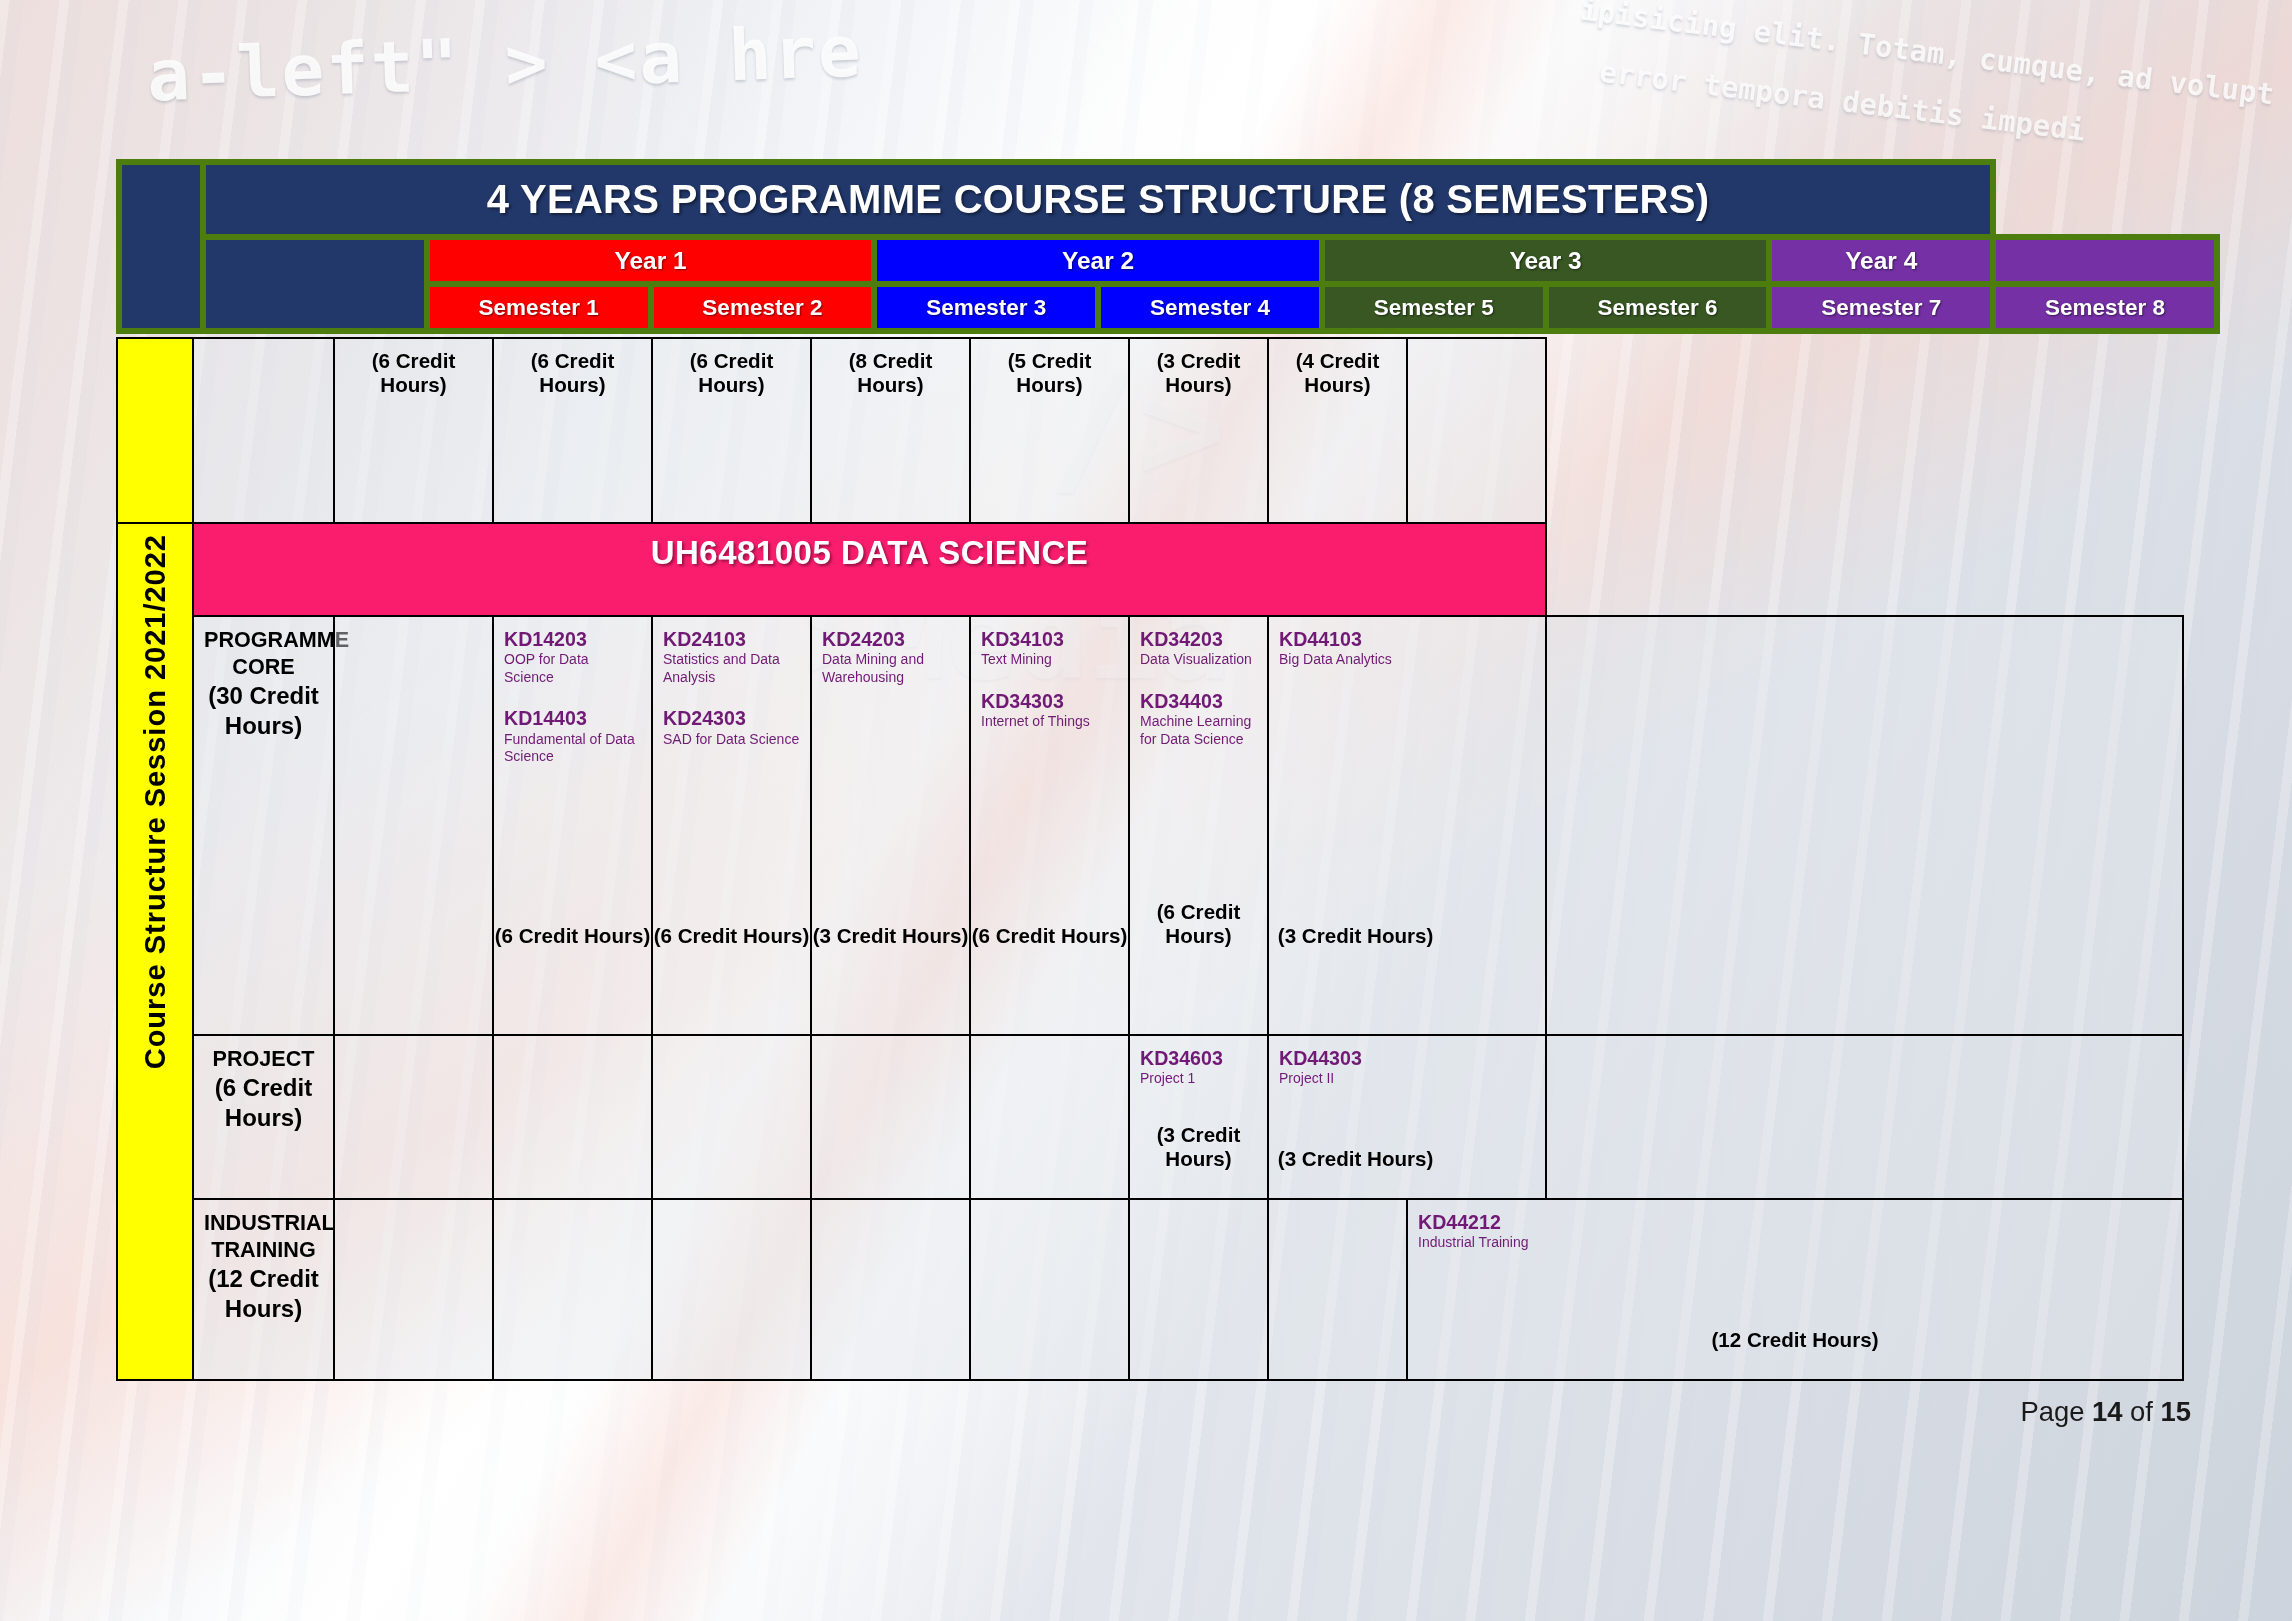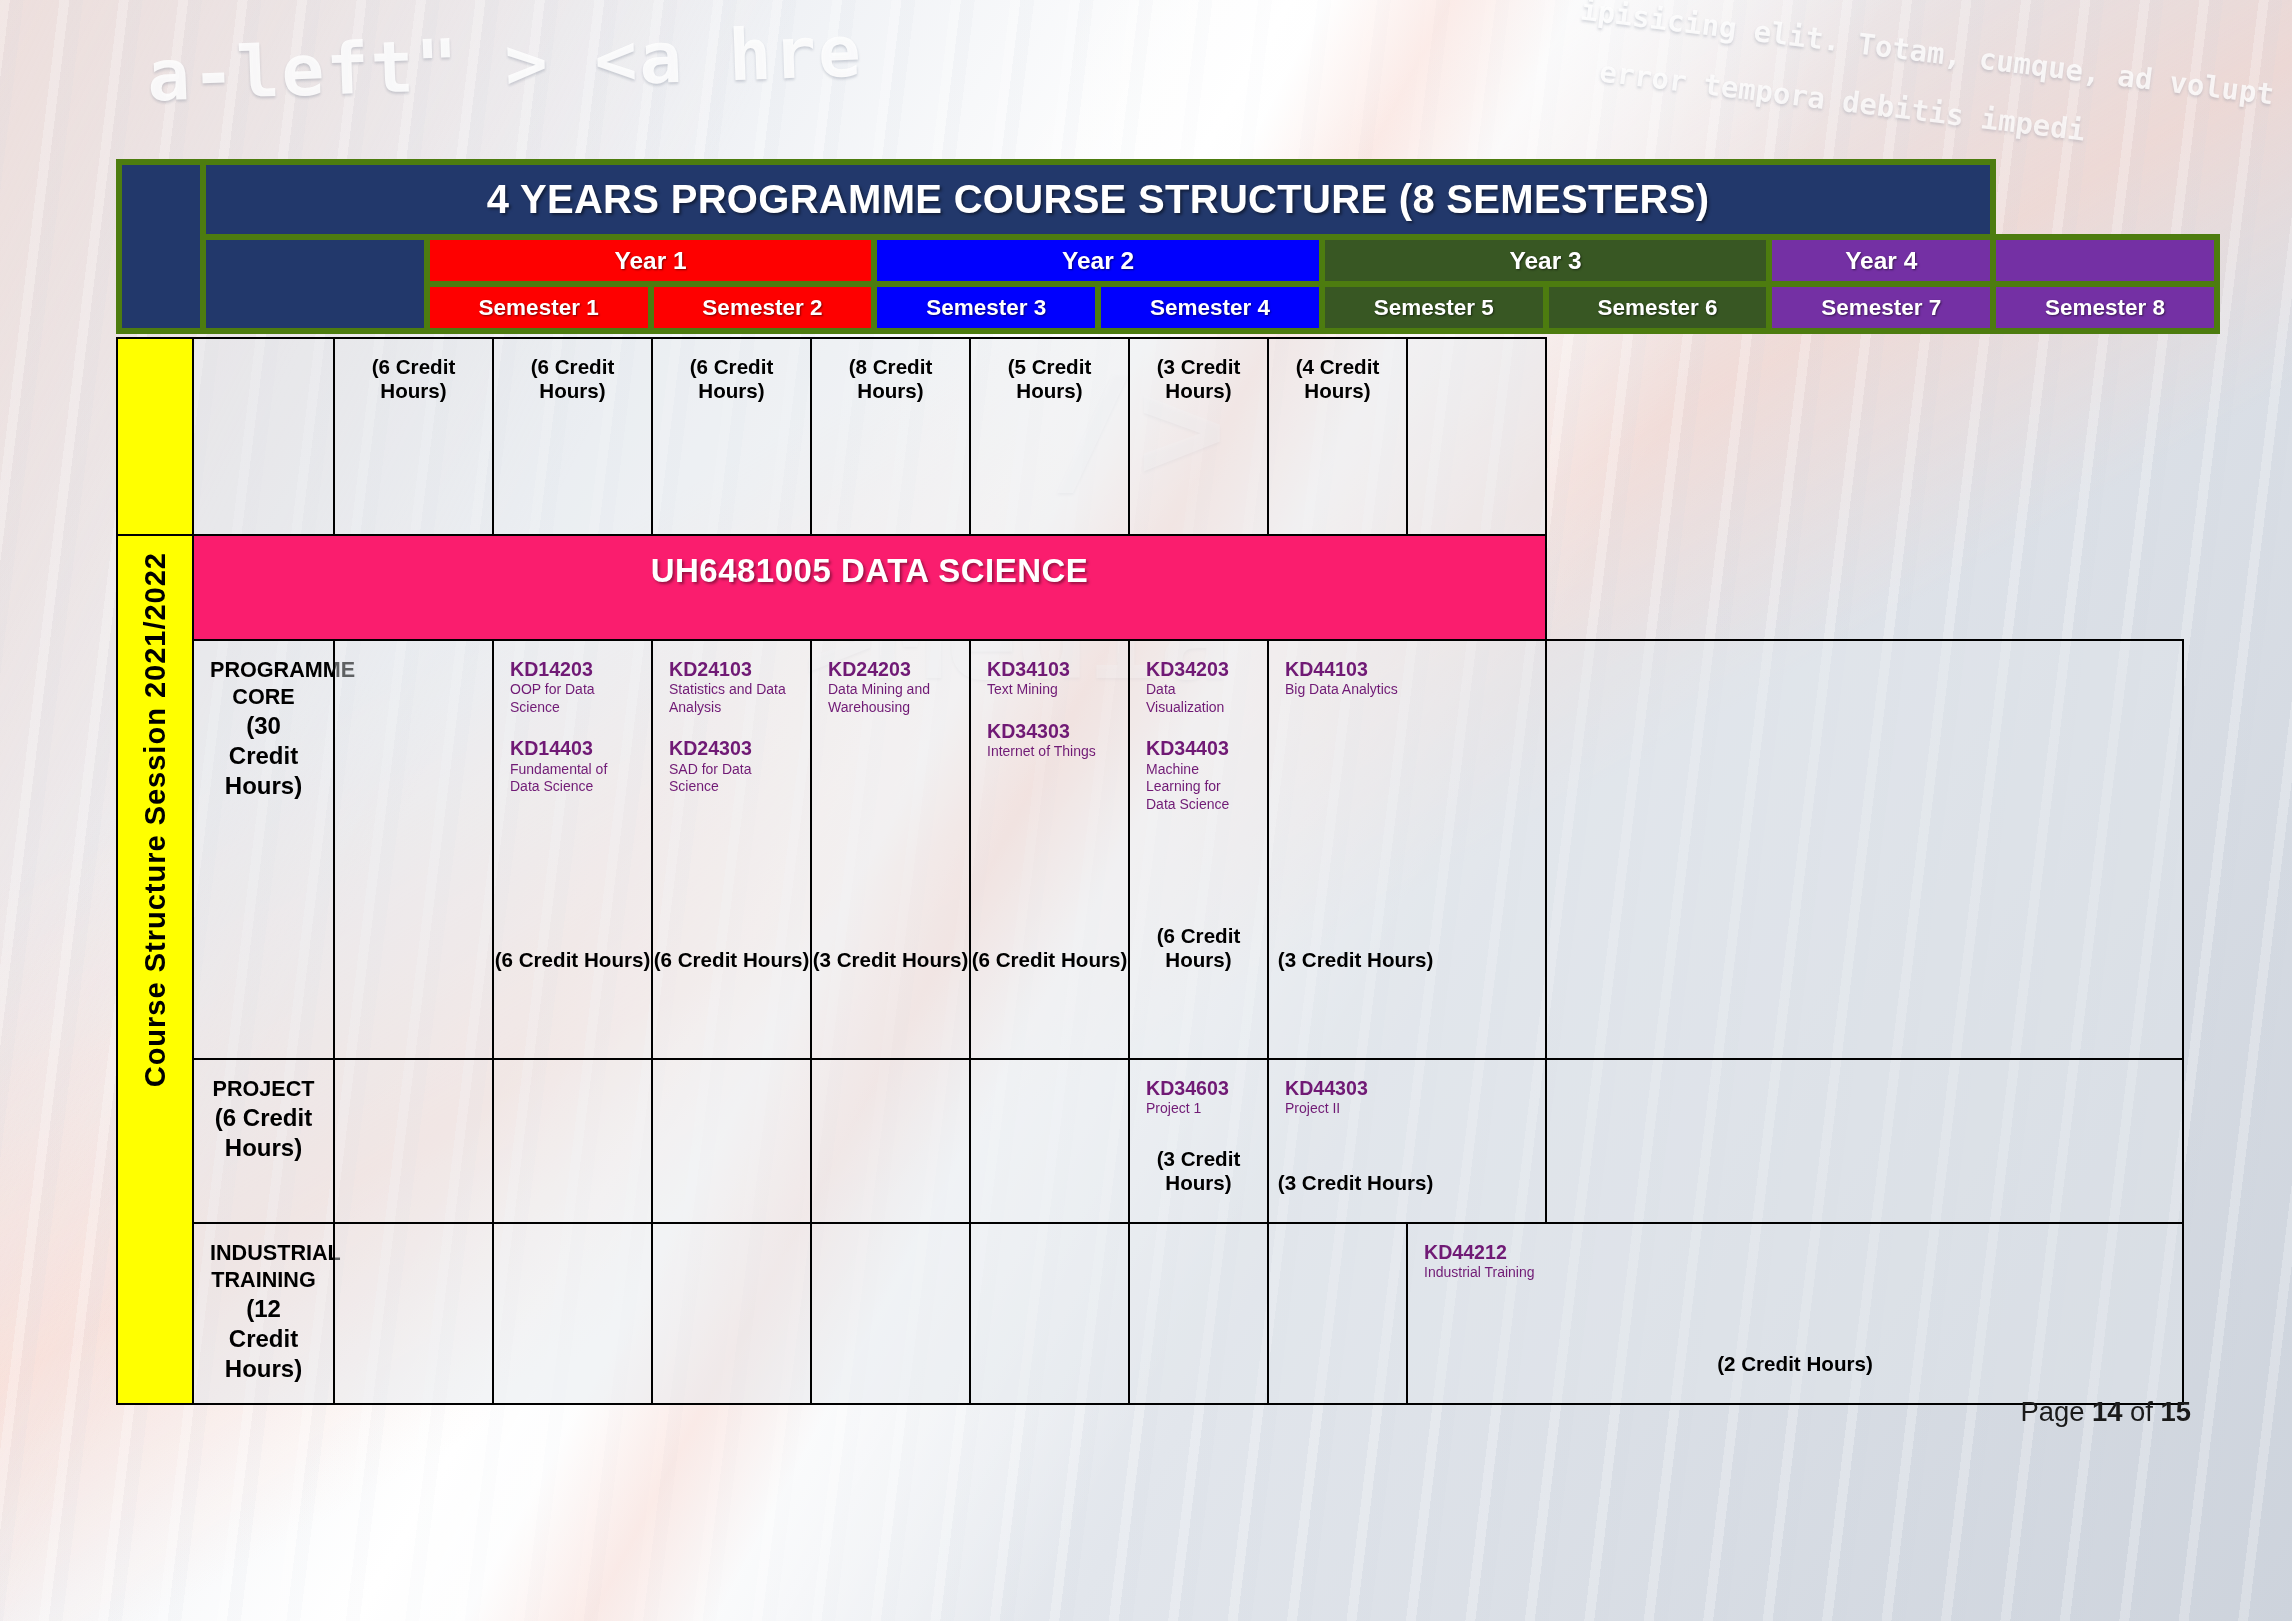--- a/index.html
+++ b/index.html
@@ -61,7 +61,7 @@
   
   .main{position:absolute;left:116px;top:337px;width:2068px;}
   .main table{border-collapse:collapse;width:100%;table-layout:fixed;}
-  .main td{border:2.9px solid #000;padding:16px;vertical-align:top;background:rgba(226,230,236,.42);}
+  .main td{border:2.9px solid #000;padding:10px;vertical-align:top;background:rgba(226,230,236,.42);}
   .side{
     background:#ffff00;width:74px;
     border:2.9px solid #000;

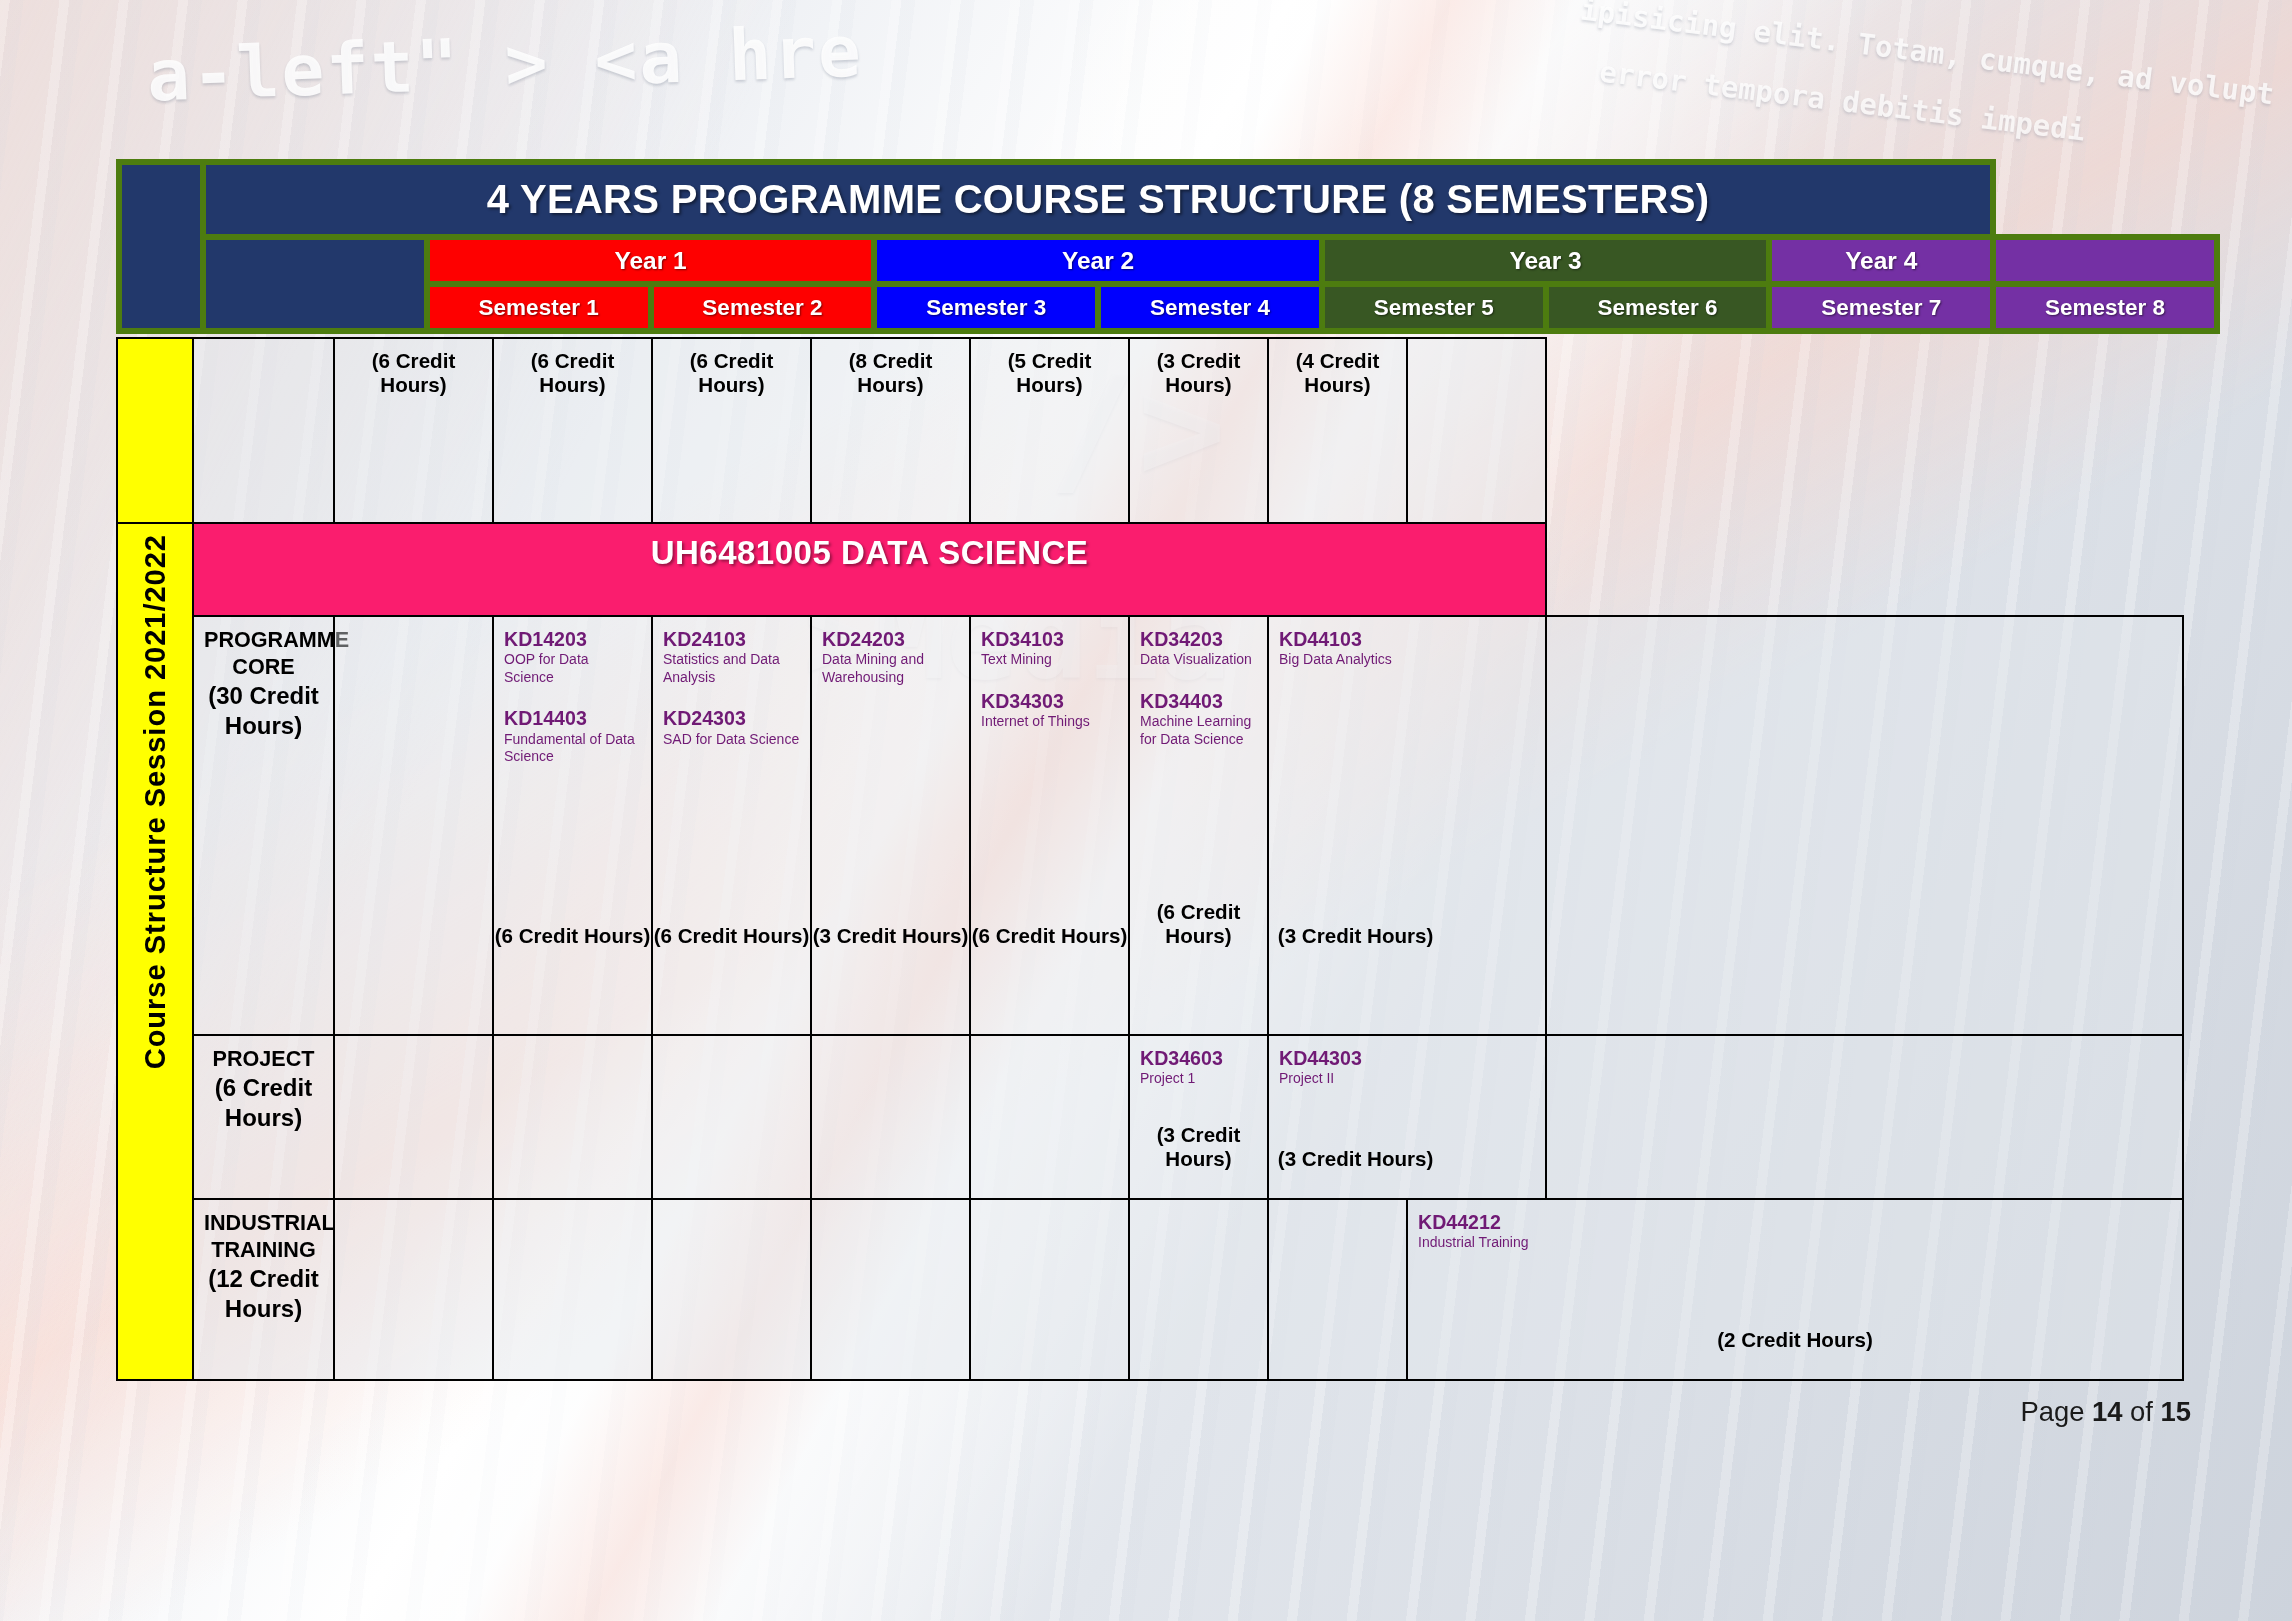--- a/index.html
+++ b/index.html
@@ -277,7 +277,7 @@
       <td class="cell" colspan="2">
         <div class="code">KD44212</div>
         <div class="nm">Industrial Training</div>
-        <div class="hrs"><span>(2 Credit Hours)</span></div>
+        <div class="hrs"><span>(12 Credit Hours)</span></div>
       </td>
     </tr>
   </tbody>

